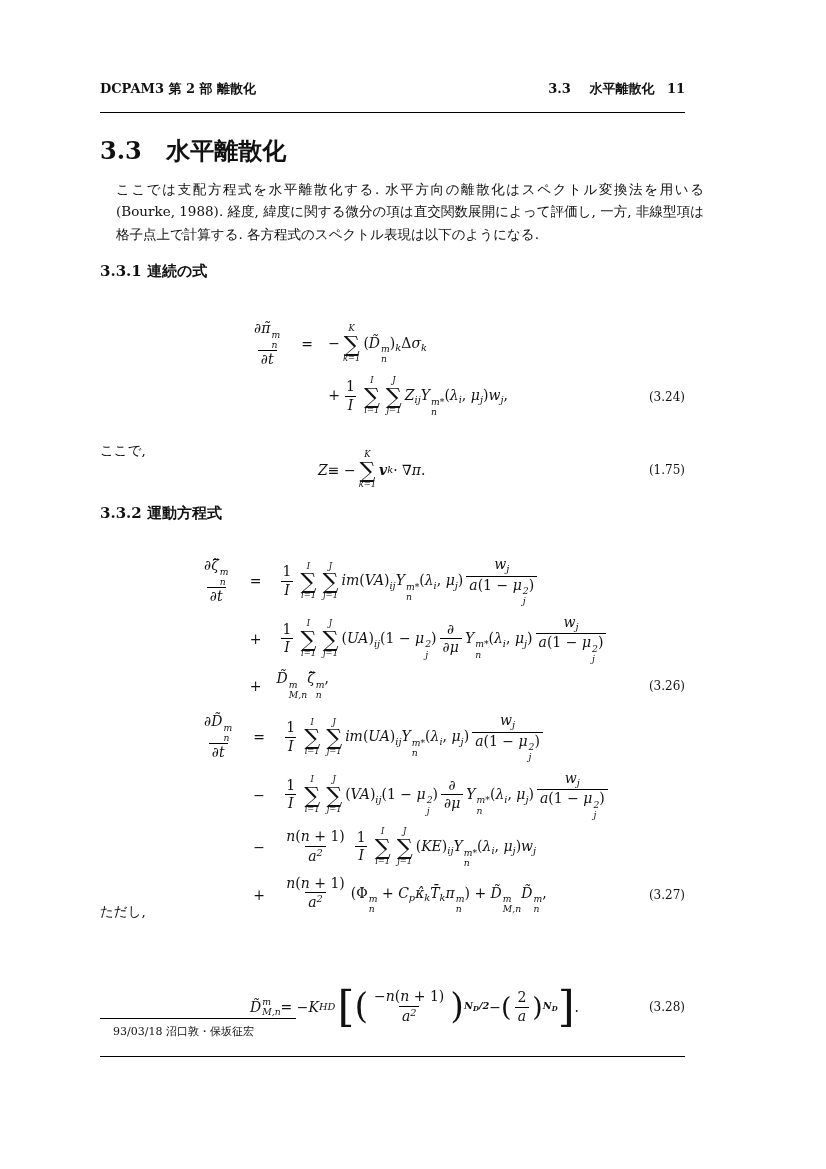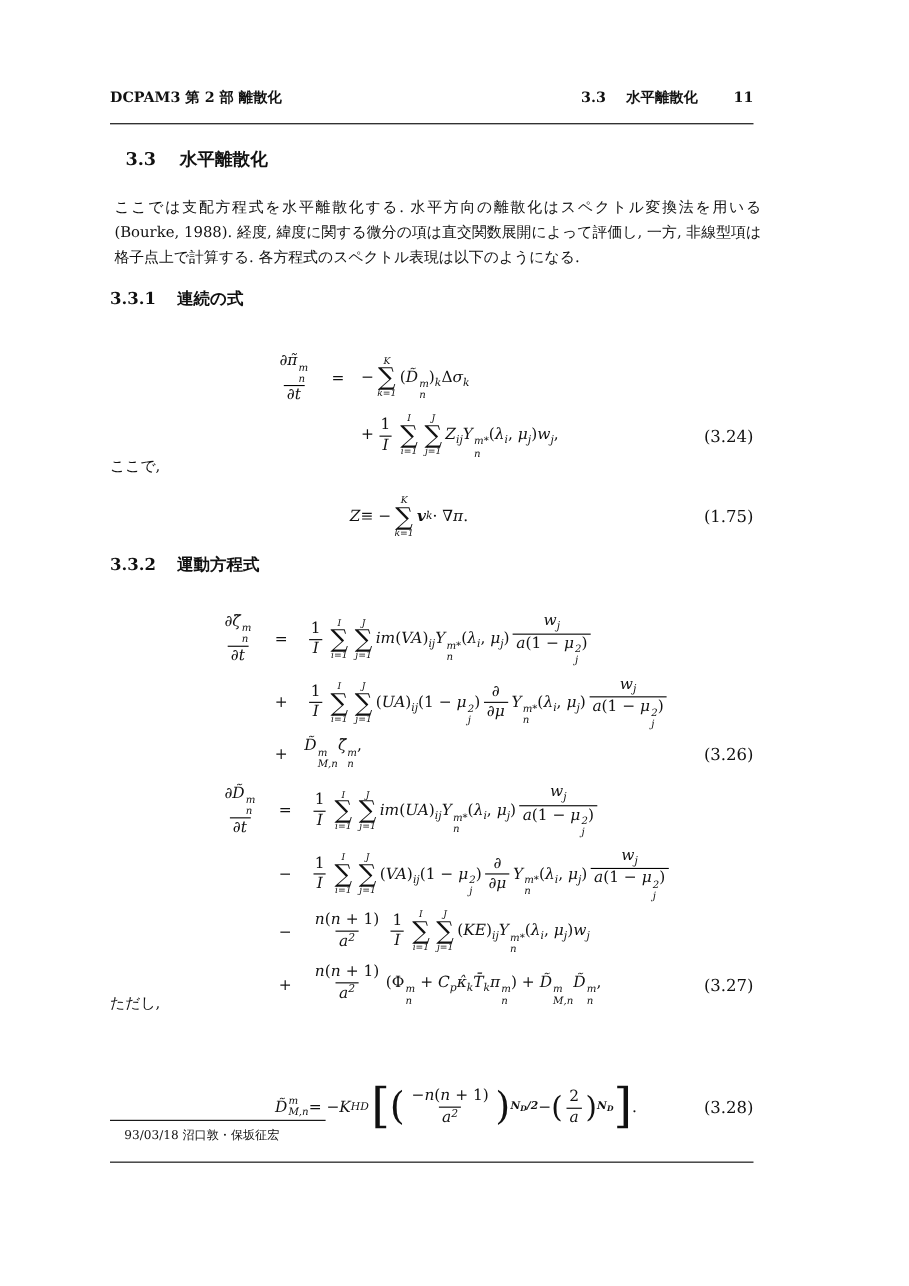--- a/index.html
+++ b/index.html
@@ -12,7 +12,7 @@
           font-size:13px;font-weight:bold;}
   .header-right span{font-weight:bold;}
   .hr-title{margin-left:14px;}
-  .hr-page{margin-left:28px;text-align:right;}
+  .hr-page{margin-left:8px;text-align:right;}
   .rule{border-top:1px solid #000;height:0;}
   .header-rule{left:100px;top:112px;width:585px;}
 

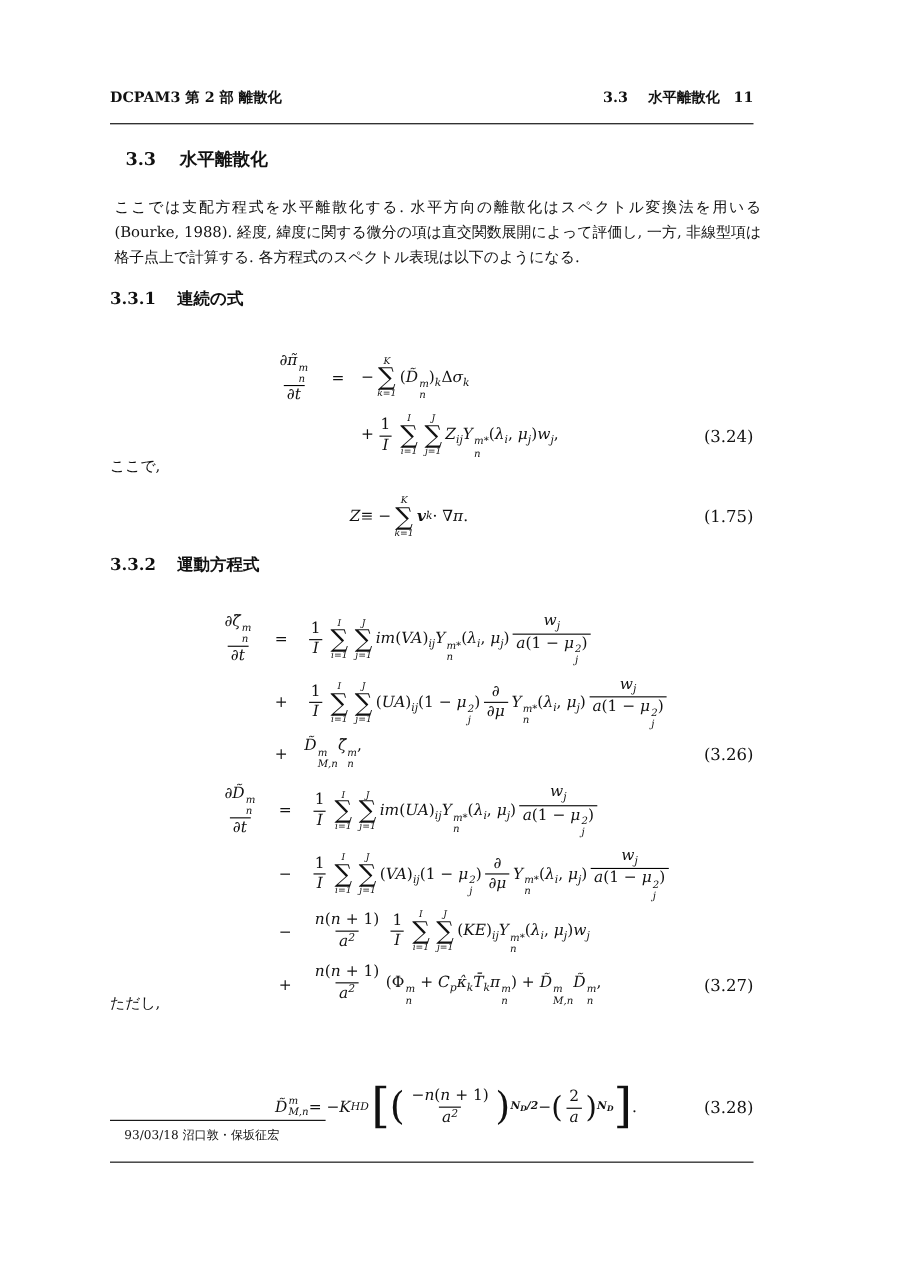--- a/index.html
+++ b/index.html
@@ -17,7 +17,7 @@
   .header-rule{left:100px;top:112px;width:585px;}
 
   
-  .section-heading{left:100px;top:135px;font-size:16px;font-weight:bold;margin-left:14px;}
+  .section-heading{left:100px;top:135px;font-size:24px;font-weight:bold;}
   .section-heading .sec-title{margin-left:16px;}
   .intro{left:104px;top:178px;width:588px;font-size:13.5px;line-height:22.4px;
          text-align:justify;margin:0;}

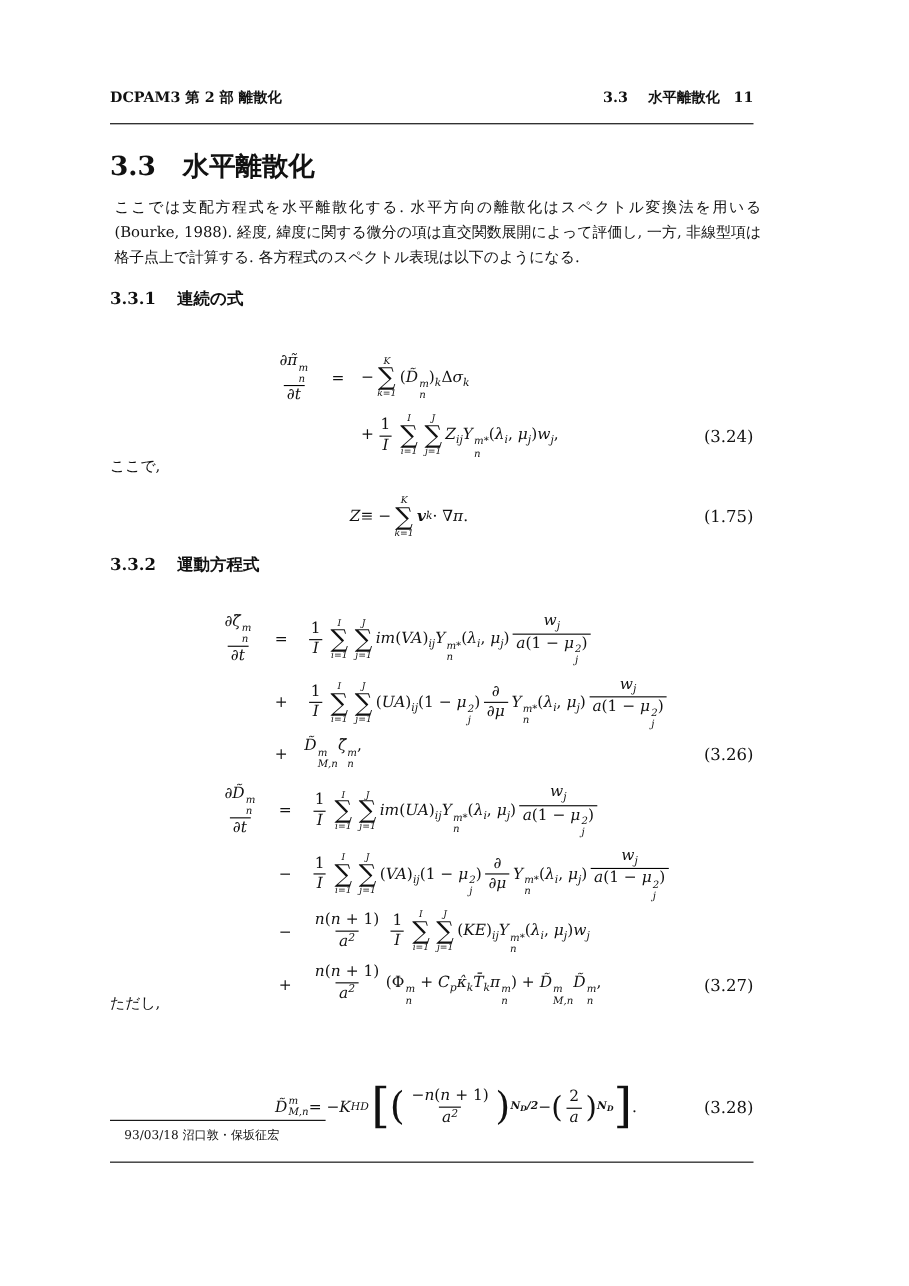--- a/index.html
+++ b/index.html
@@ -19,7 +19,7 @@
   
   .section-heading{left:100px;top:135px;font-size:24px;font-weight:bold;}
   .section-heading .sec-title{margin-left:16px;}
-  .intro{left:104px;top:178px;width:588px;font-size:13.5px;line-height:22.4px;
+  .intro{left:116px;top:178px;width:588px;font-size:13.5px;line-height:22.4px;
          text-align:justify;margin:0;}
   .subheading{left:100px;top:262px;font-size:15px;font-weight:bold;}
   .subheading .sec-title{margin-left:14px;}

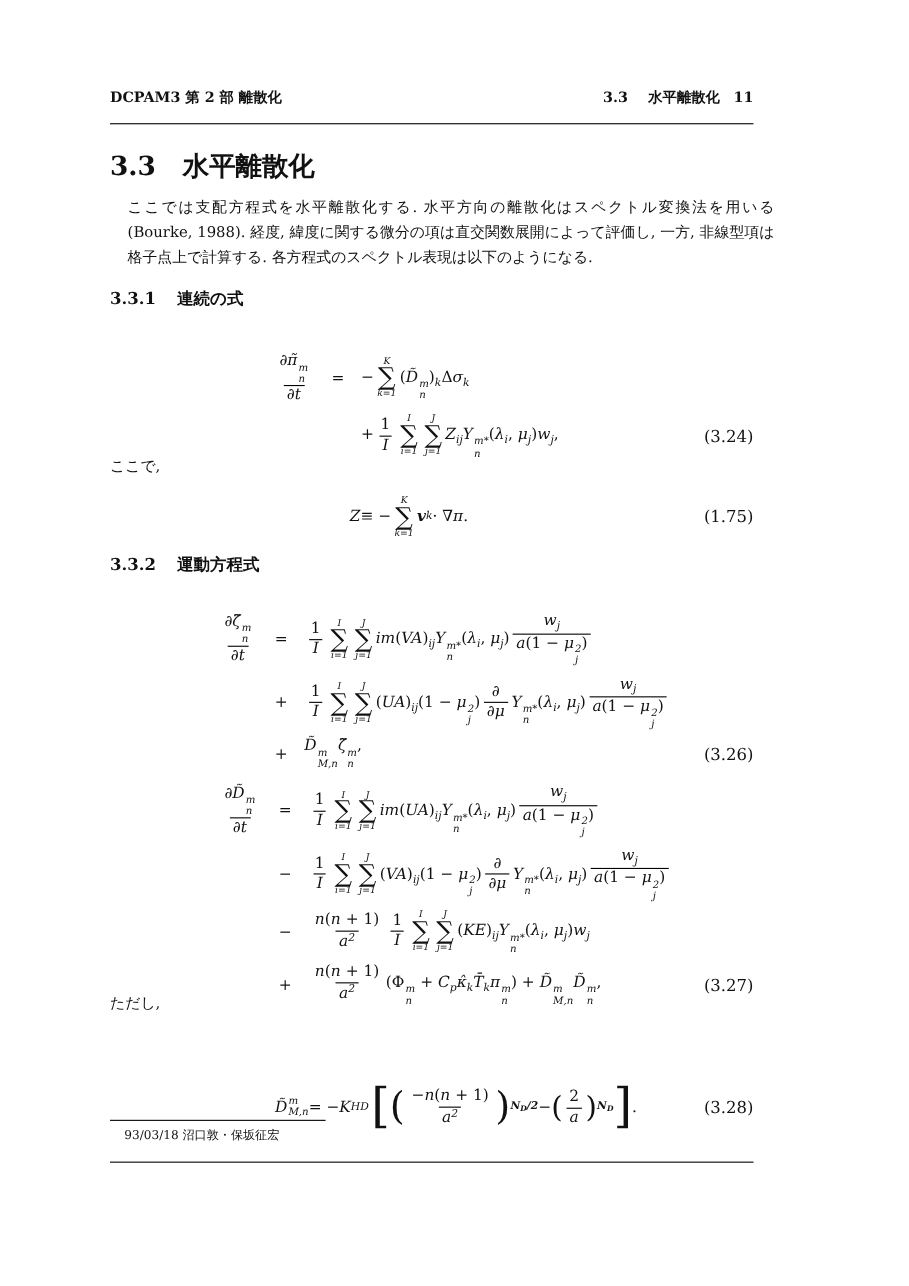--- a/index.html
+++ b/index.html
@@ -22,7 +22,7 @@
   .intro{left:116px;top:178px;width:588px;font-size:13.5px;line-height:22.4px;
          text-align:justify;margin:0;}
   .subheading{left:100px;top:262px;font-size:15px;font-weight:bold;}
-  .subheading .sec-title{margin-left:14px;}
+  .subheading .sec-title{}
   #sub2{top:504px;}
   .sidenote{left:100px;top:415px;font-size:13.5px;}
   #tadashi{top:903px;}

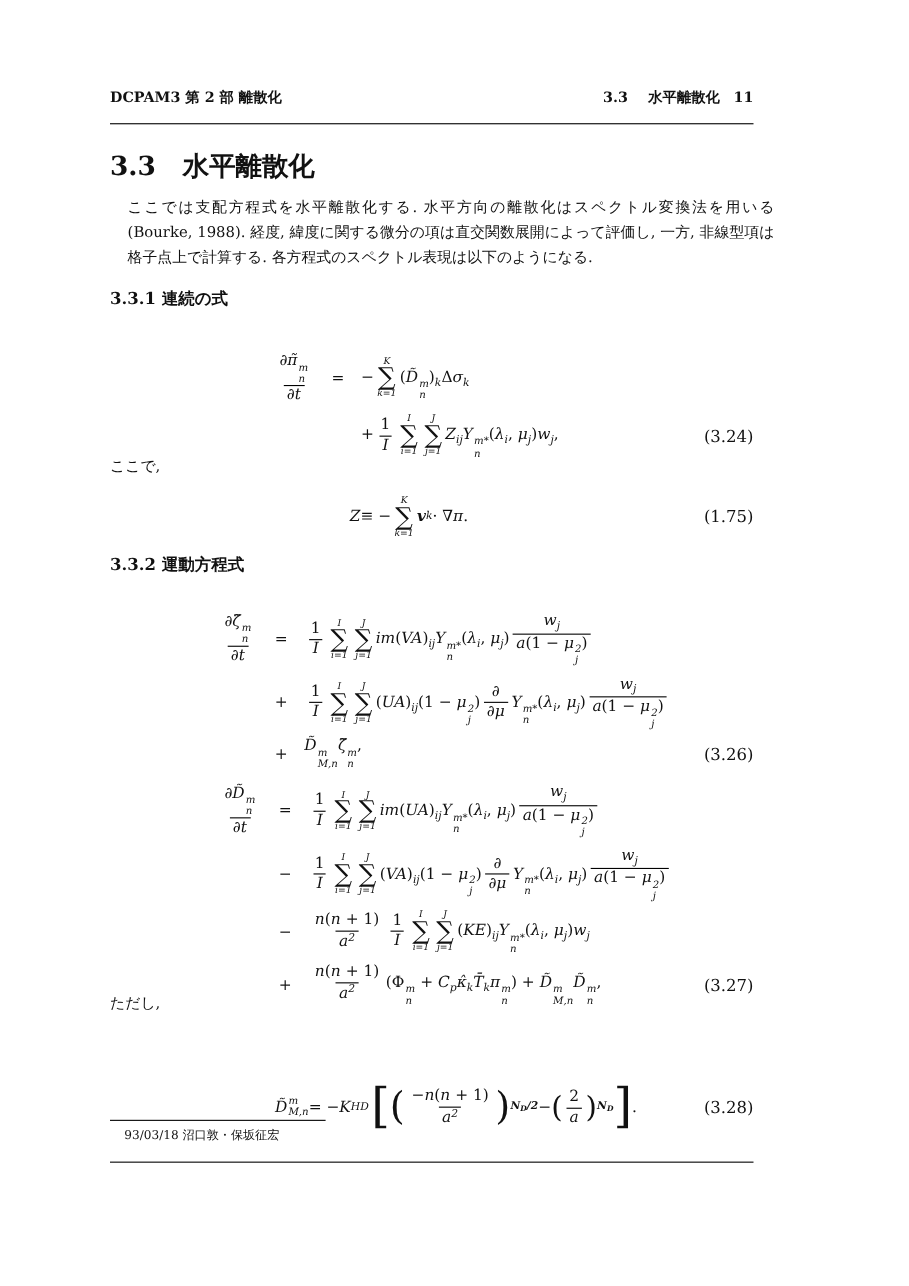--- a/index.html
+++ b/index.html
@@ -42,7 +42,7 @@
   .eq-expr{position:relative;padding-right:64px;white-space:nowrap;}
   .eq-simple{display:flex;align-items:center;position:relative;white-space:nowrap;}
   .eq-num{position:absolute;right:0;top:50%;transform:translateY(-50%);
-          font-style:normal;font-size:15px;}
+          font-style:normal;font-size:12px;}
 
   
   .mi{font-style:italic;}

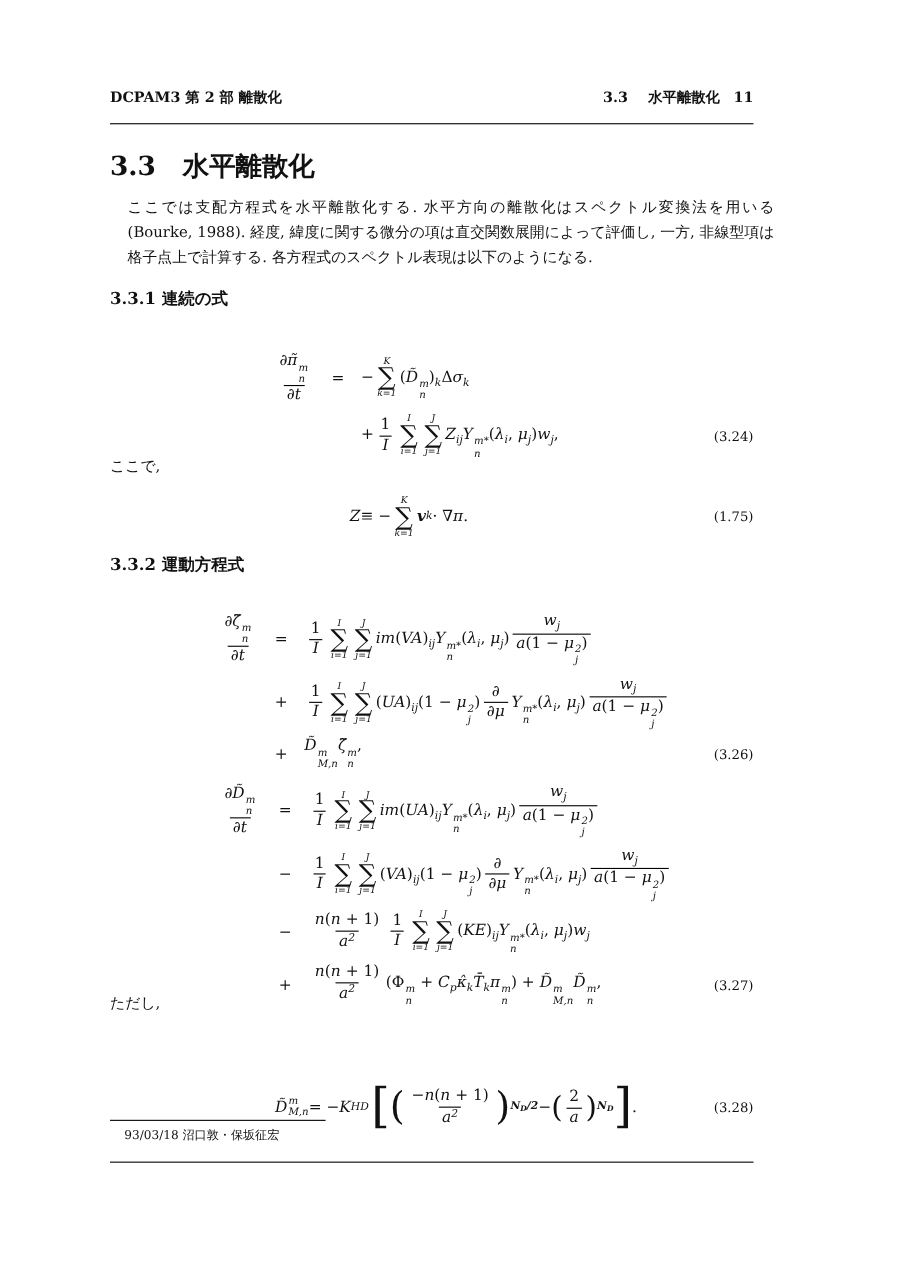--- a/index.html
+++ b/index.html
@@ -24,7 +24,7 @@
   .subheading{left:100px;top:262px;font-size:15px;font-weight:bold;}
   .subheading .sec-title{}
   #sub2{top:504px;}
-  .sidenote{left:100px;top:415px;font-size:13.5px;}
+  .sidenote{left:100px;top:442px;font-size:13.5px;}
   #tadashi{top:903px;}
 
   

